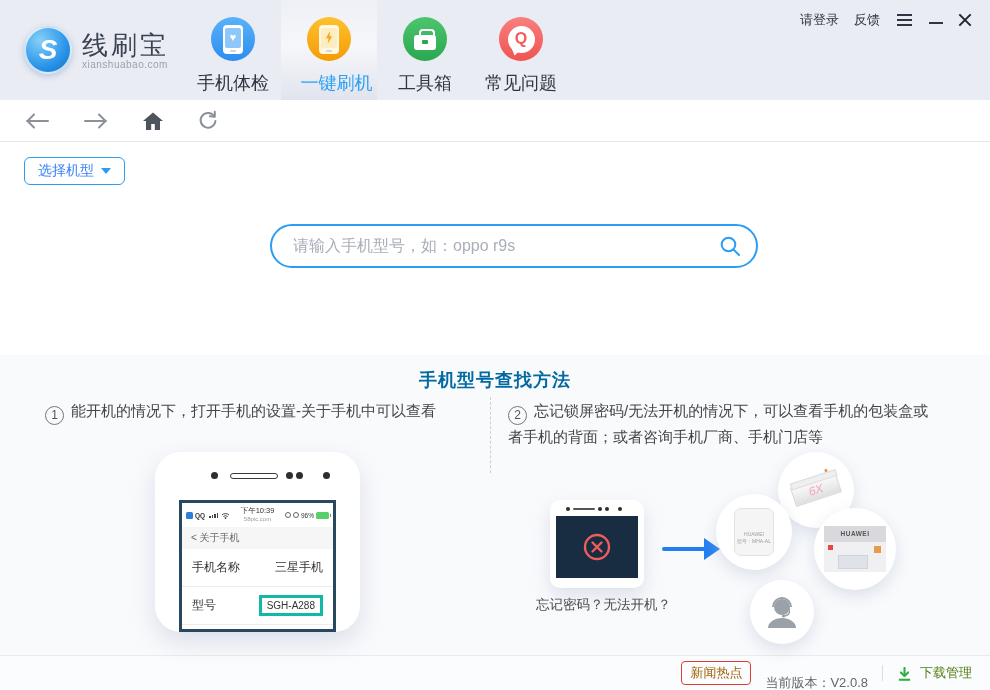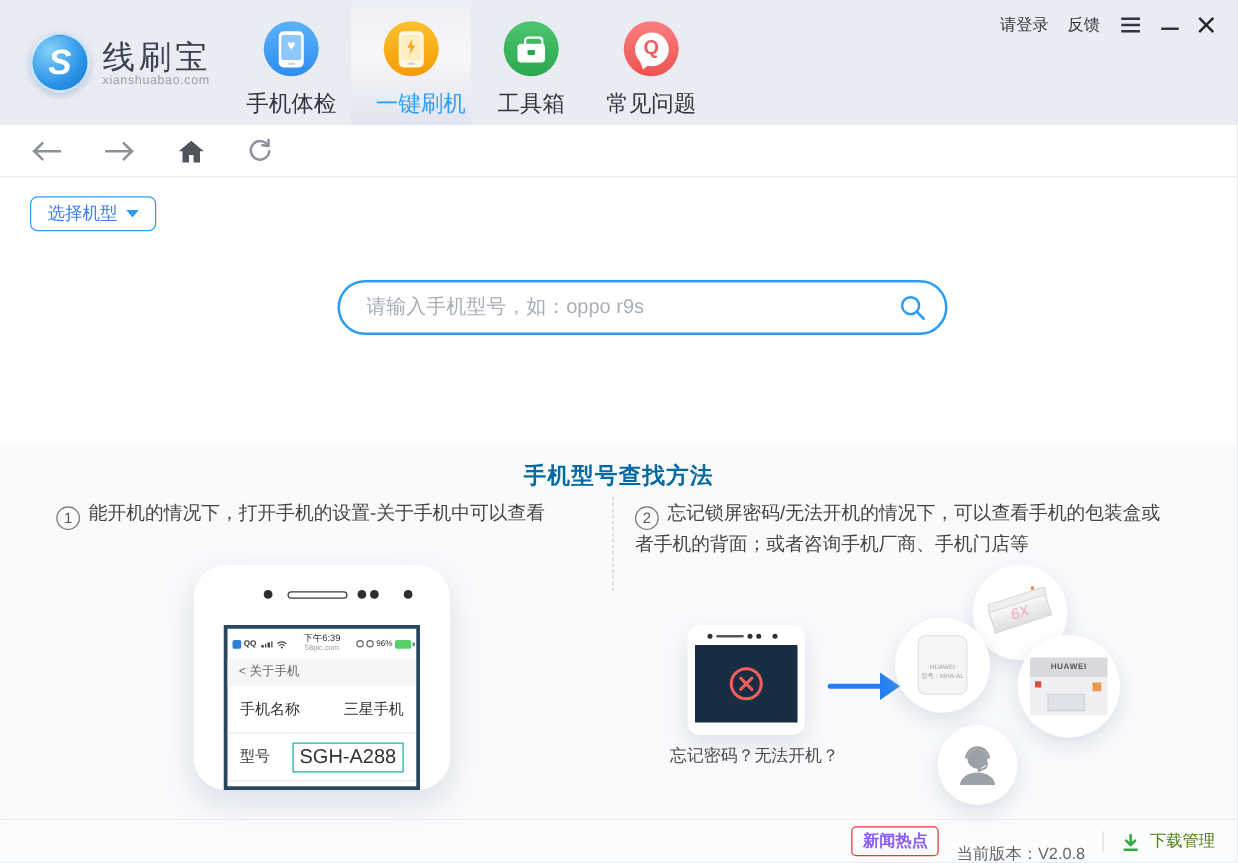--- a/index.html
+++ b/index.html
@@ -294,7 +294,7 @@
             </svg>
         </div>
         <div class="st-center">
-          <div class="st-time">下午6:39</div>
+          <div class="st-time">下午10:39</div>
           <div class="st-site">58pic.com</div>
         </div>
         <div class="st-right">

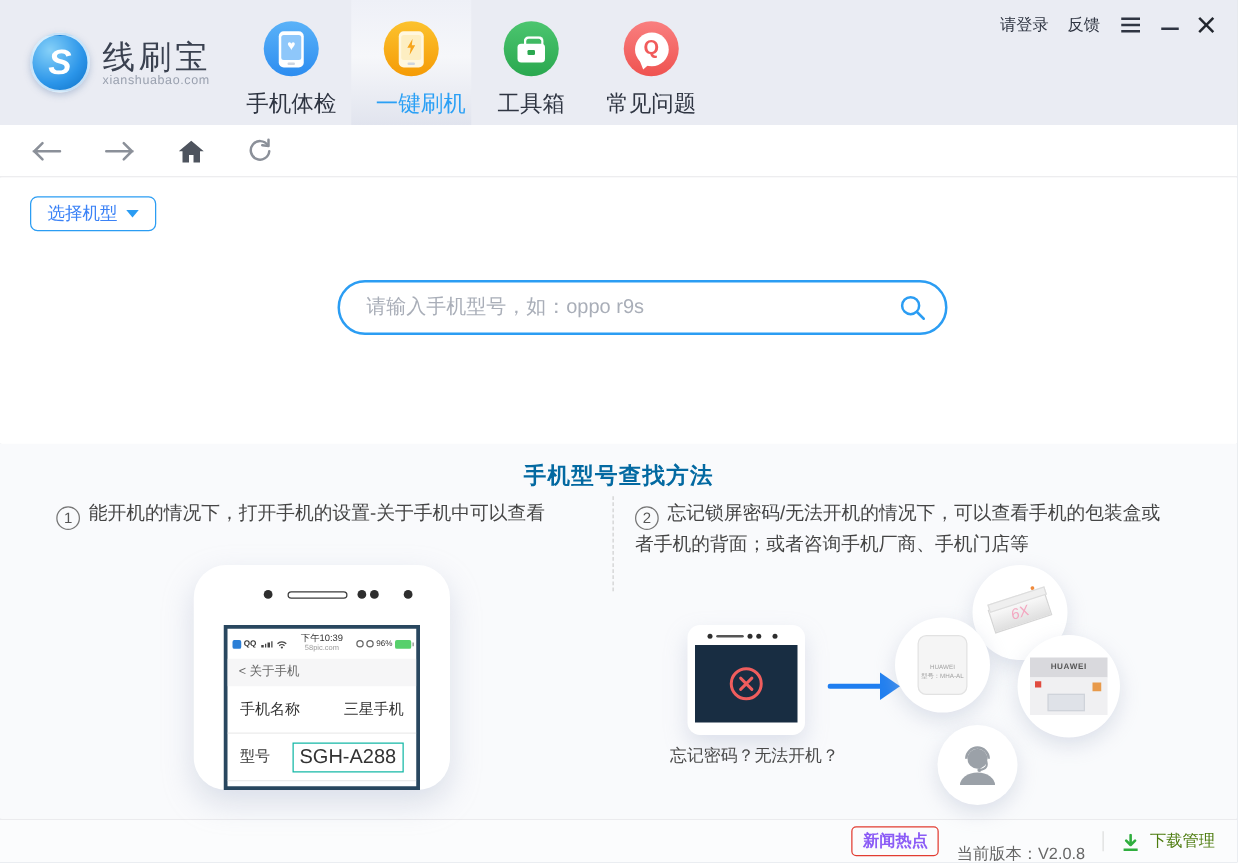--- a/index.html
+++ b/index.html
@@ -118,7 +118,7 @@
   .batt::after { content:""; position:absolute; right:-2.5px; top:2px; width:1.5px; height:3px; background:#888; }
   .s1-navrow { height:22px; line-height:22px; background:#f6f6f7; font-size:10px; color:#666; padding-left:9px; }
   .s1-row { height:38px; display:flex; align-items:center; justify-content:space-between; padding:0 10px; font-size:12px; color:#333; border-bottom:1px solid #ececec; }
-  .model-box { border:1px solid #14b8a6; padding:2px 5px; font-size:16px; color:#333; }
+  .model-box { border:3px solid #14b8a6; padding:2px 5px; font-size:10px; color:#333; }
 
   
   .rt-illu { position:absolute; left:520px; top:95px; width:462px; height:200px; }

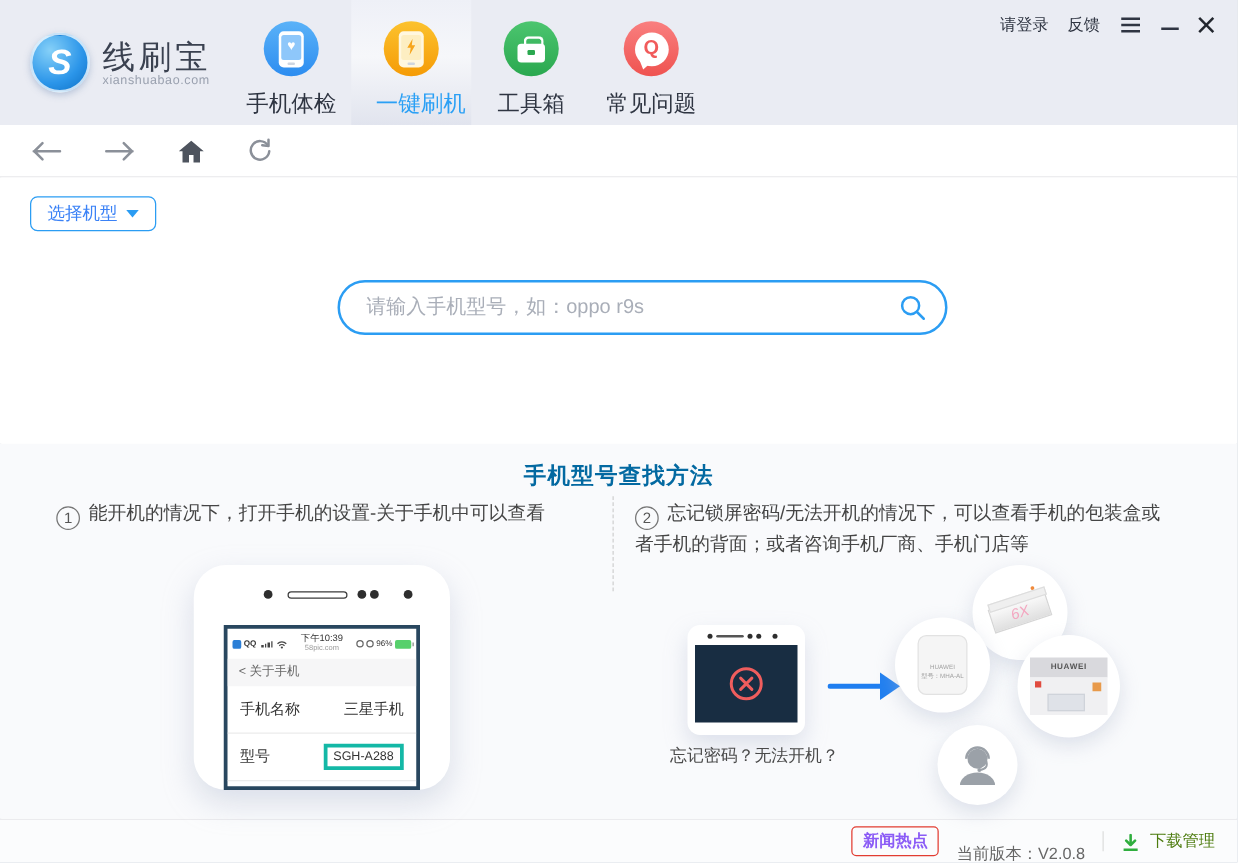--- a/index.html
+++ b/index.html
@@ -150,7 +150,7 @@
 
   
   .footer { height:35px; background:#fbfcfd; border-top:1px solid #ebebee; display:flex; align-items:center; justify-content:flex-end; padding-right:18px; gap:14px; font-size:13px; }
-  .news-badge { color:#8b5cf6; border:1px solid #e23c31; border-radius:4px; padding:2px 8px; font-weight:bold; cursor:pointer;margin-left:27px; }
+  .news-badge { color:#a16207; border:1px solid #e23c31; border-radius:4px; padding:2px 8px; font-weight:normal; cursor:pointer;margin-left:27px; }
   .version { color:#666;margin-top:20px; }
   .v-sep { width:1px; height:16px; background:#ddd; }
   .download { display:flex; align-items:flex-end; gap:8px; color:#4d7c0f; cursor:pointer; }

